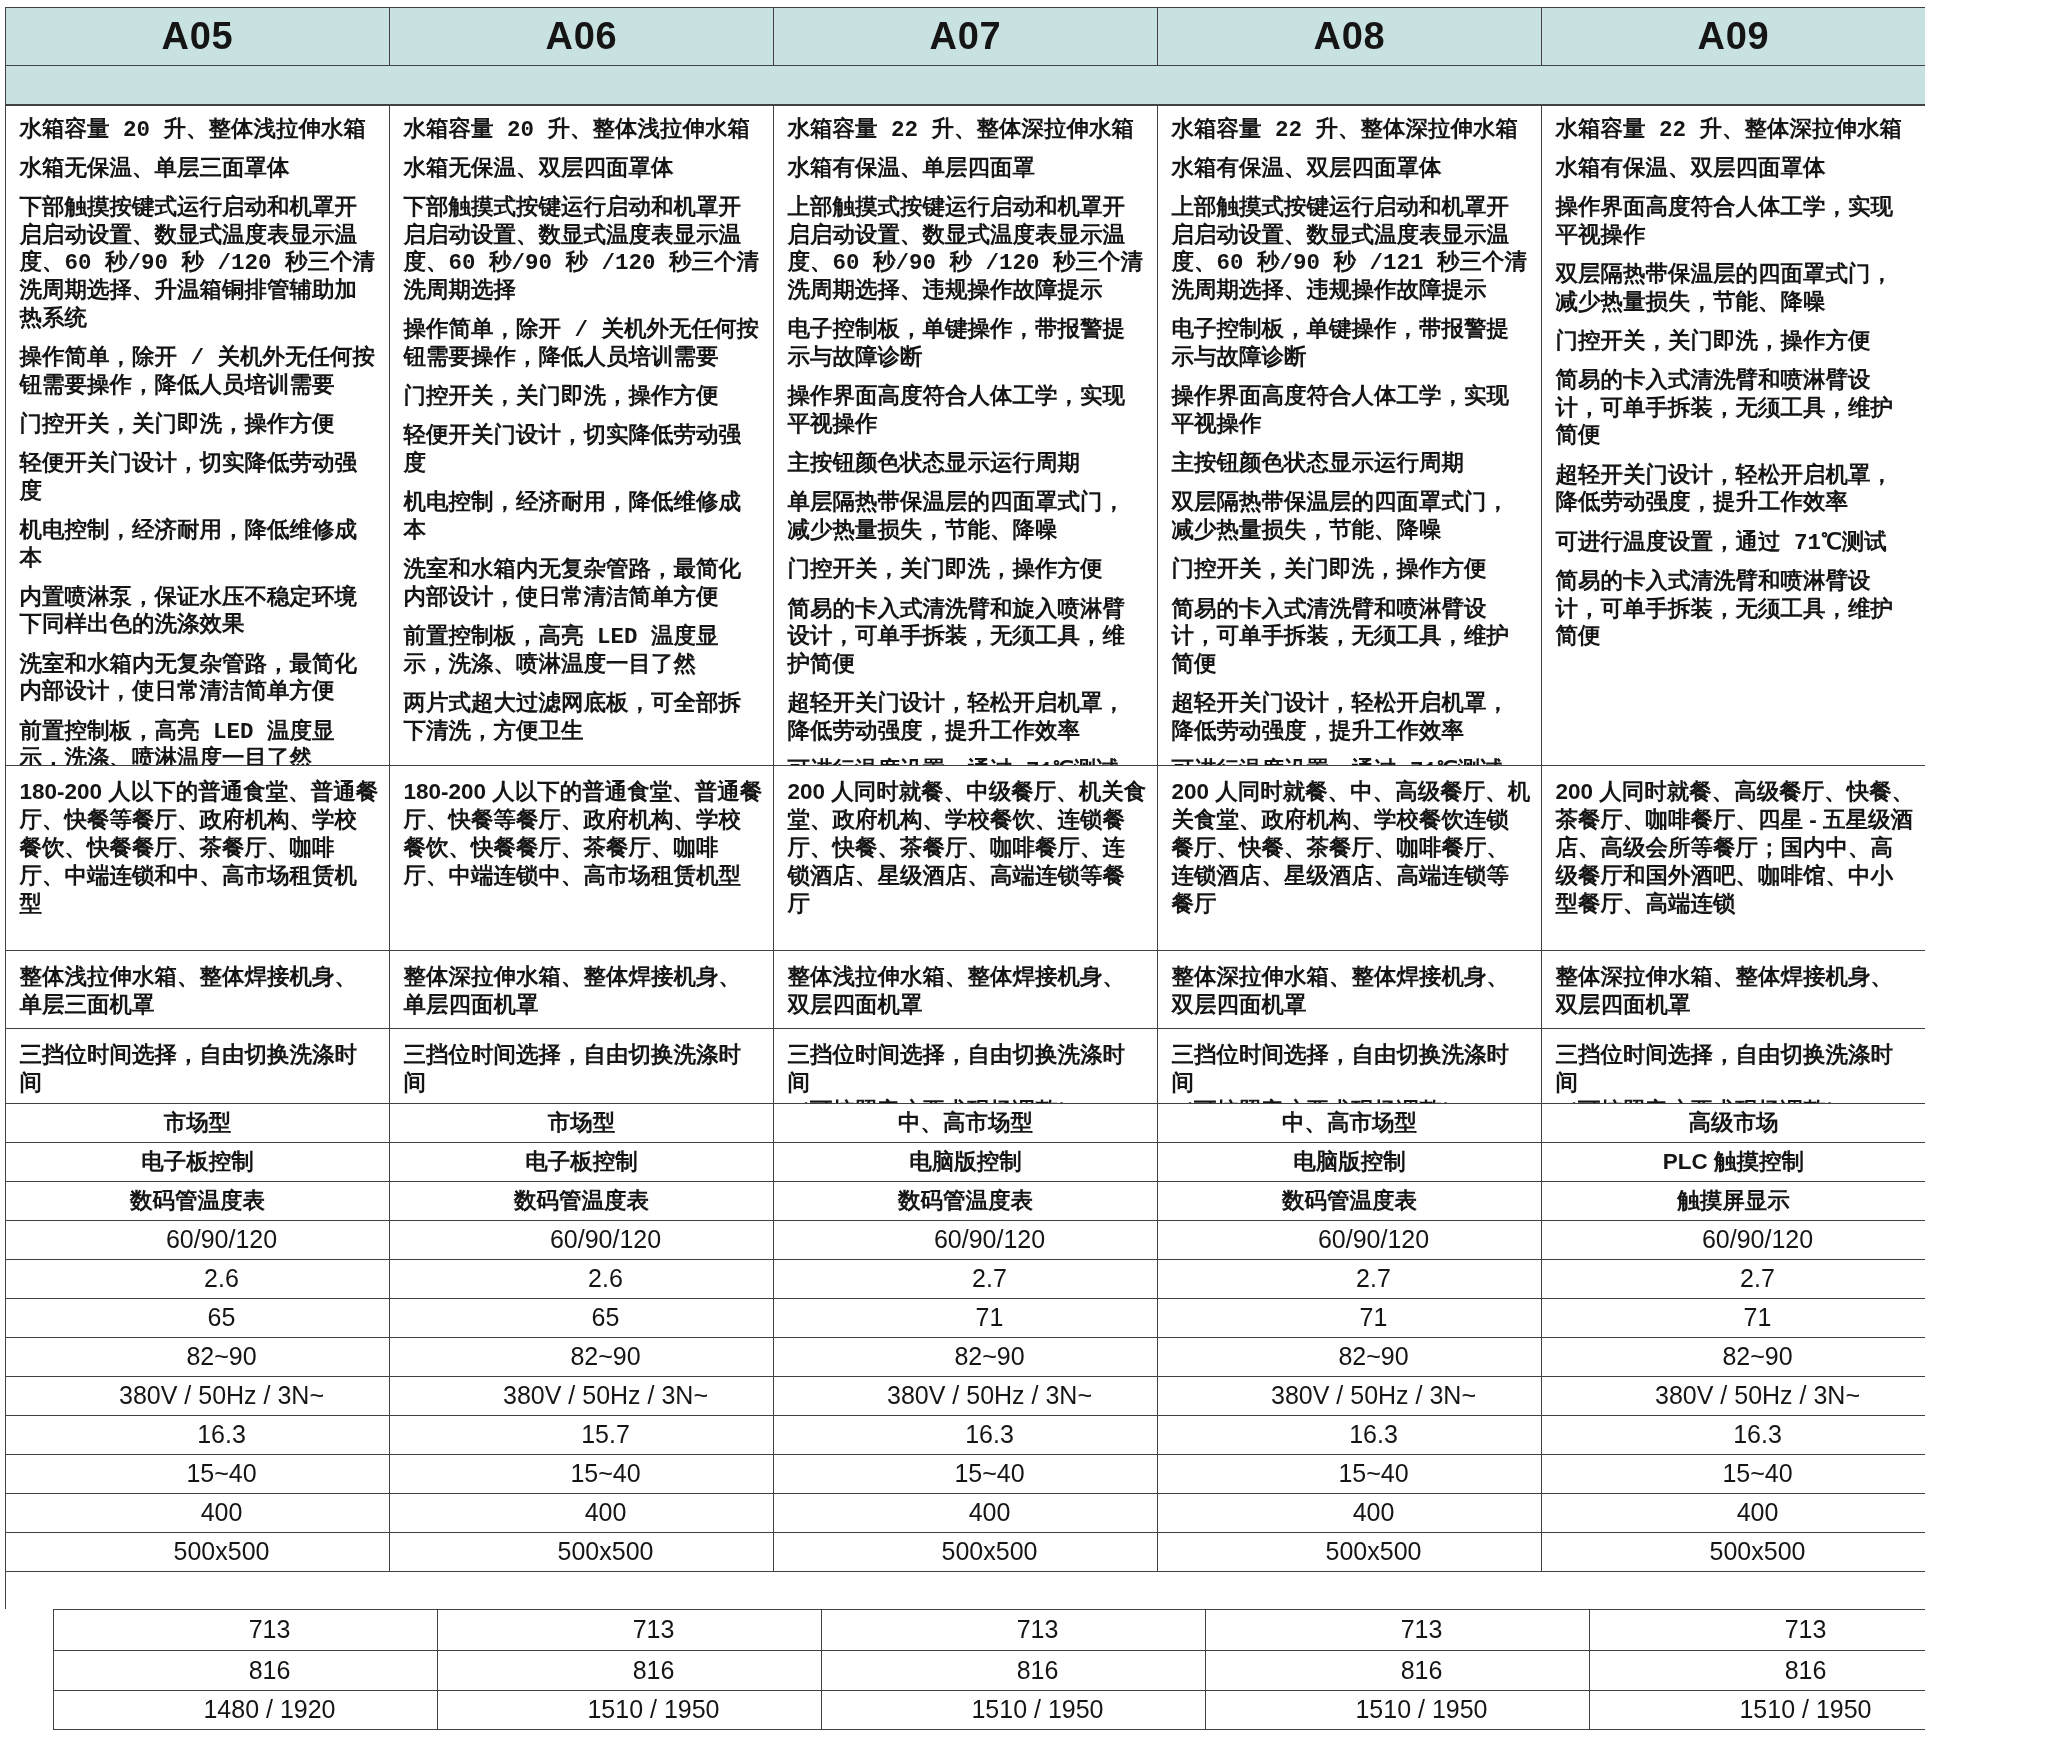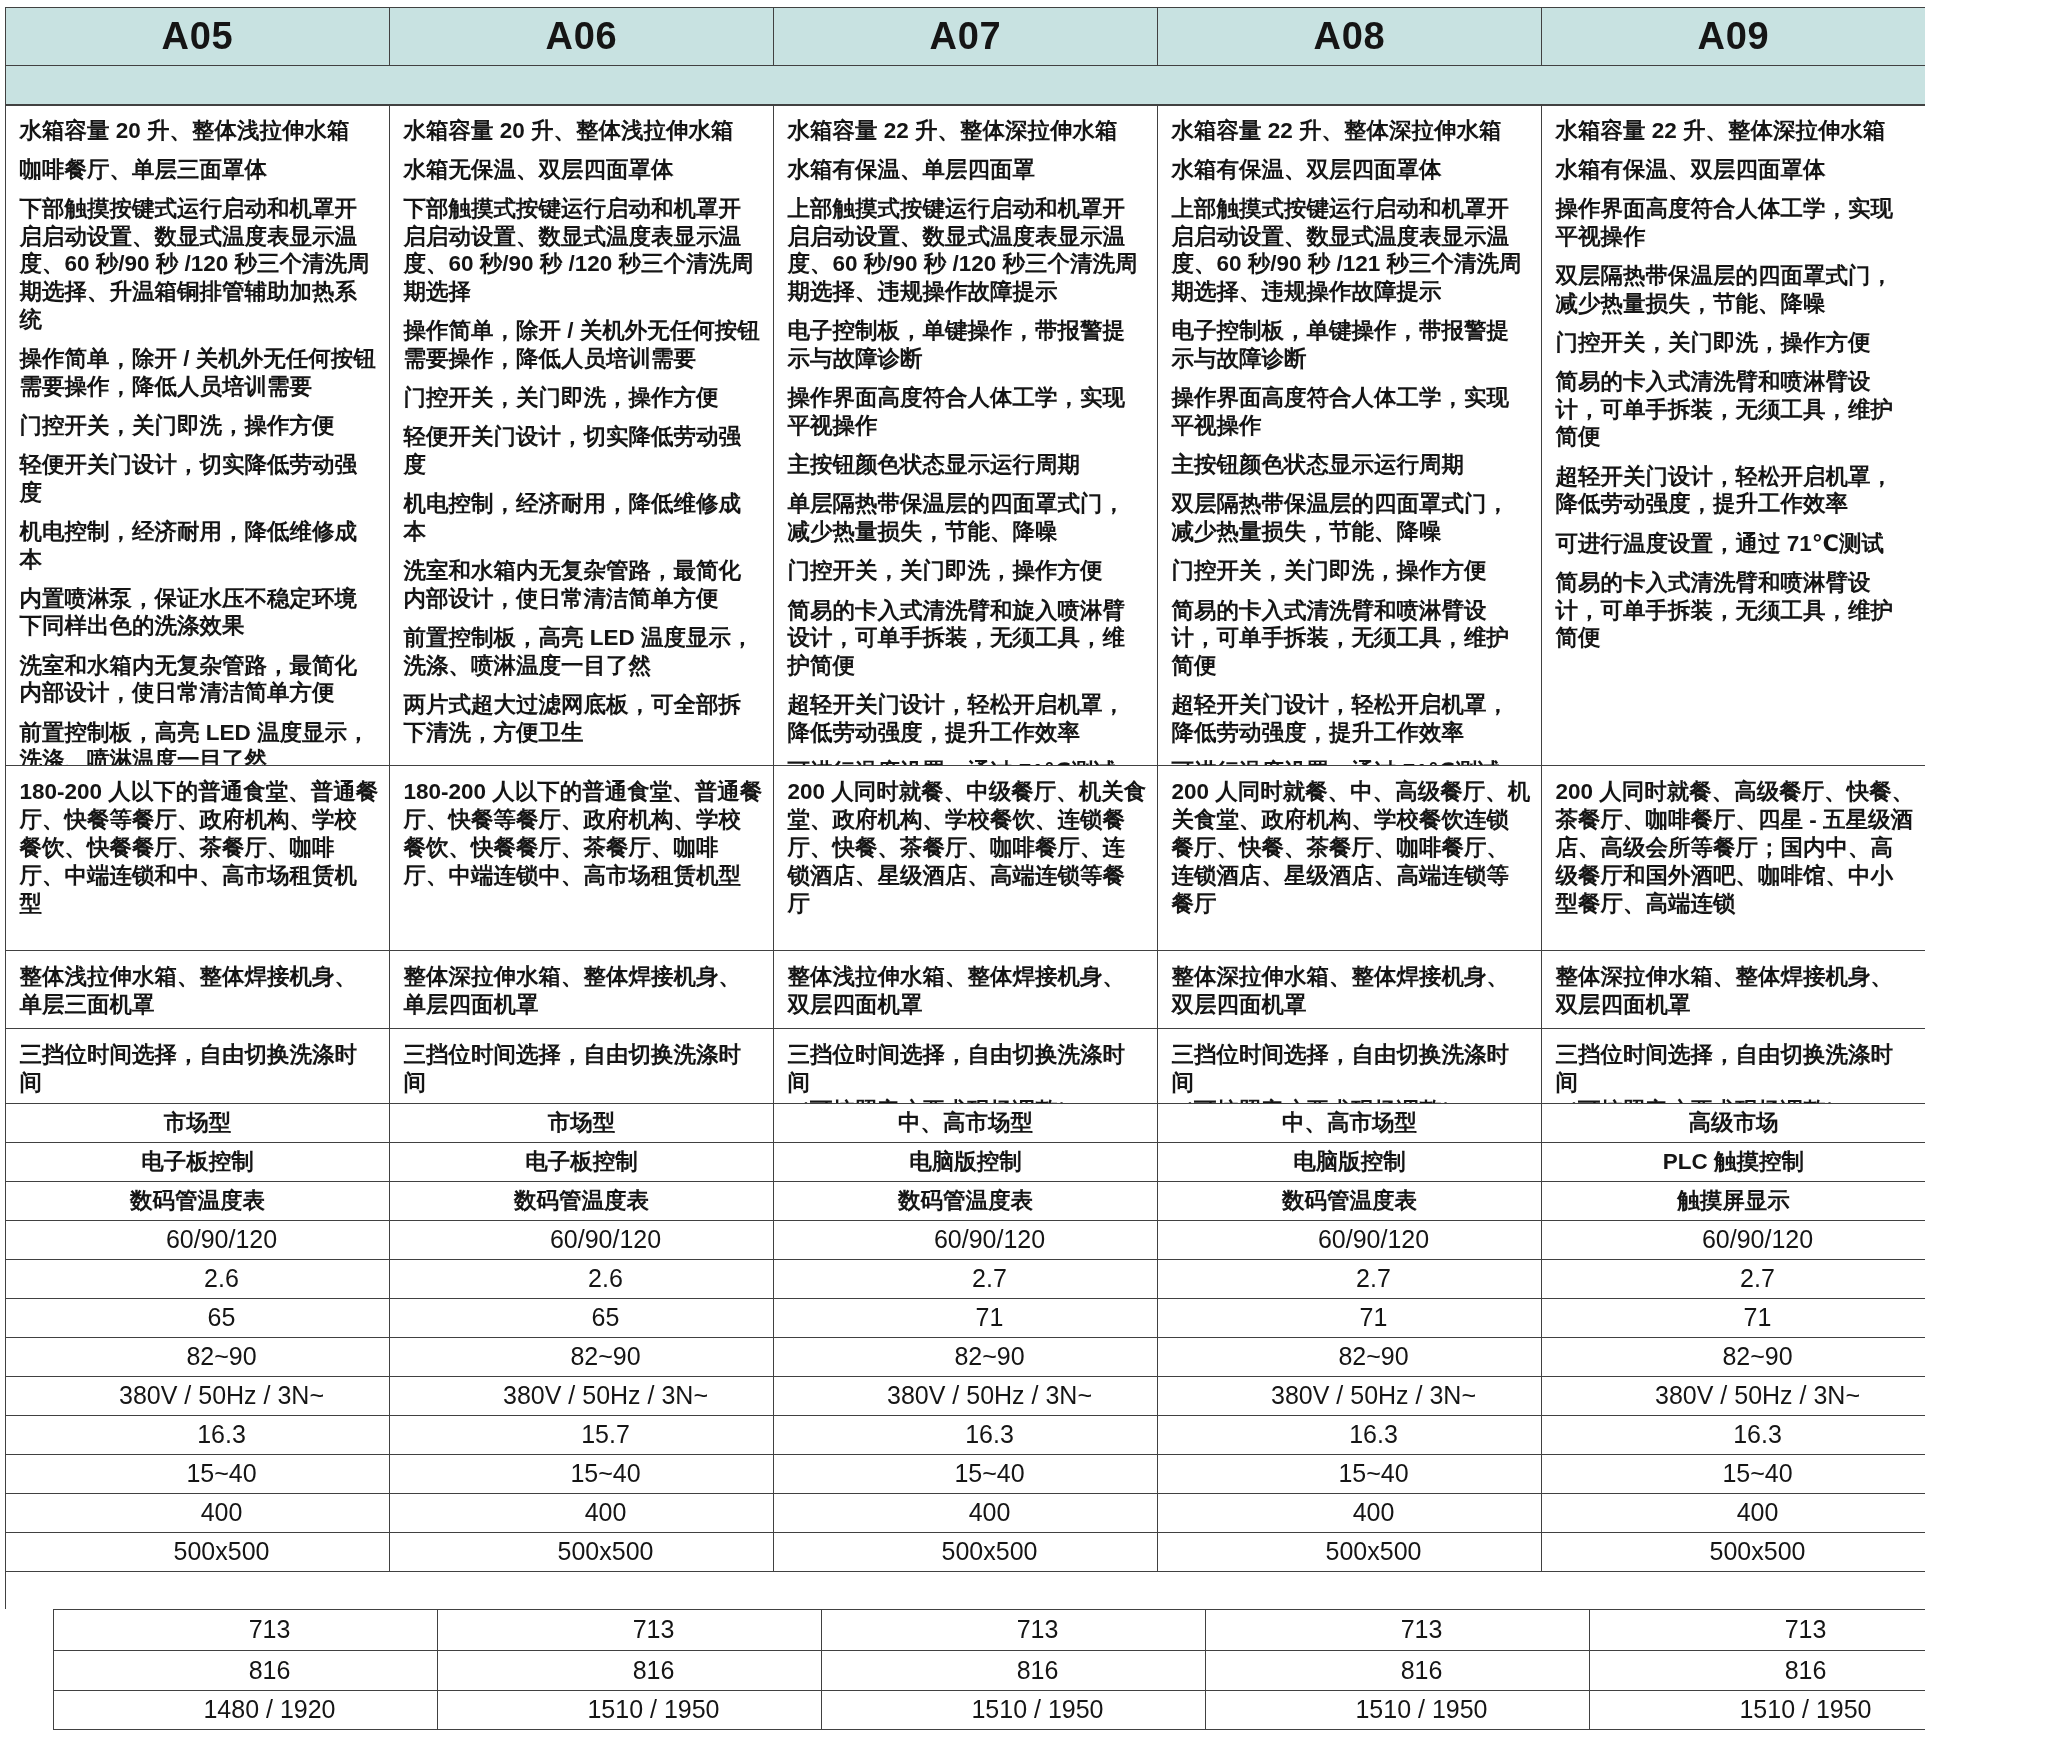--- a/index.html
+++ b/index.html
@@ -21,7 +21,7 @@
   .band{background:var(--teal);height:39px;border-left:1.7px solid var(--line);border-bottom:0.8px solid var(--line);}
   
   .features{height:660px;}
-  .fcell{padding:11px 10px 0 13.4px;}
+  .fcell{padding:11px 10px 0 13.4px;font-family:Liberation Mono, monospace;}
   .para{font-size:22.5px;line-height:27.6px;font-weight:bold;margin:0 0 11.7px 0;text-align:left;}
   .apps{height:185px;}
   .structs{height:78px;}

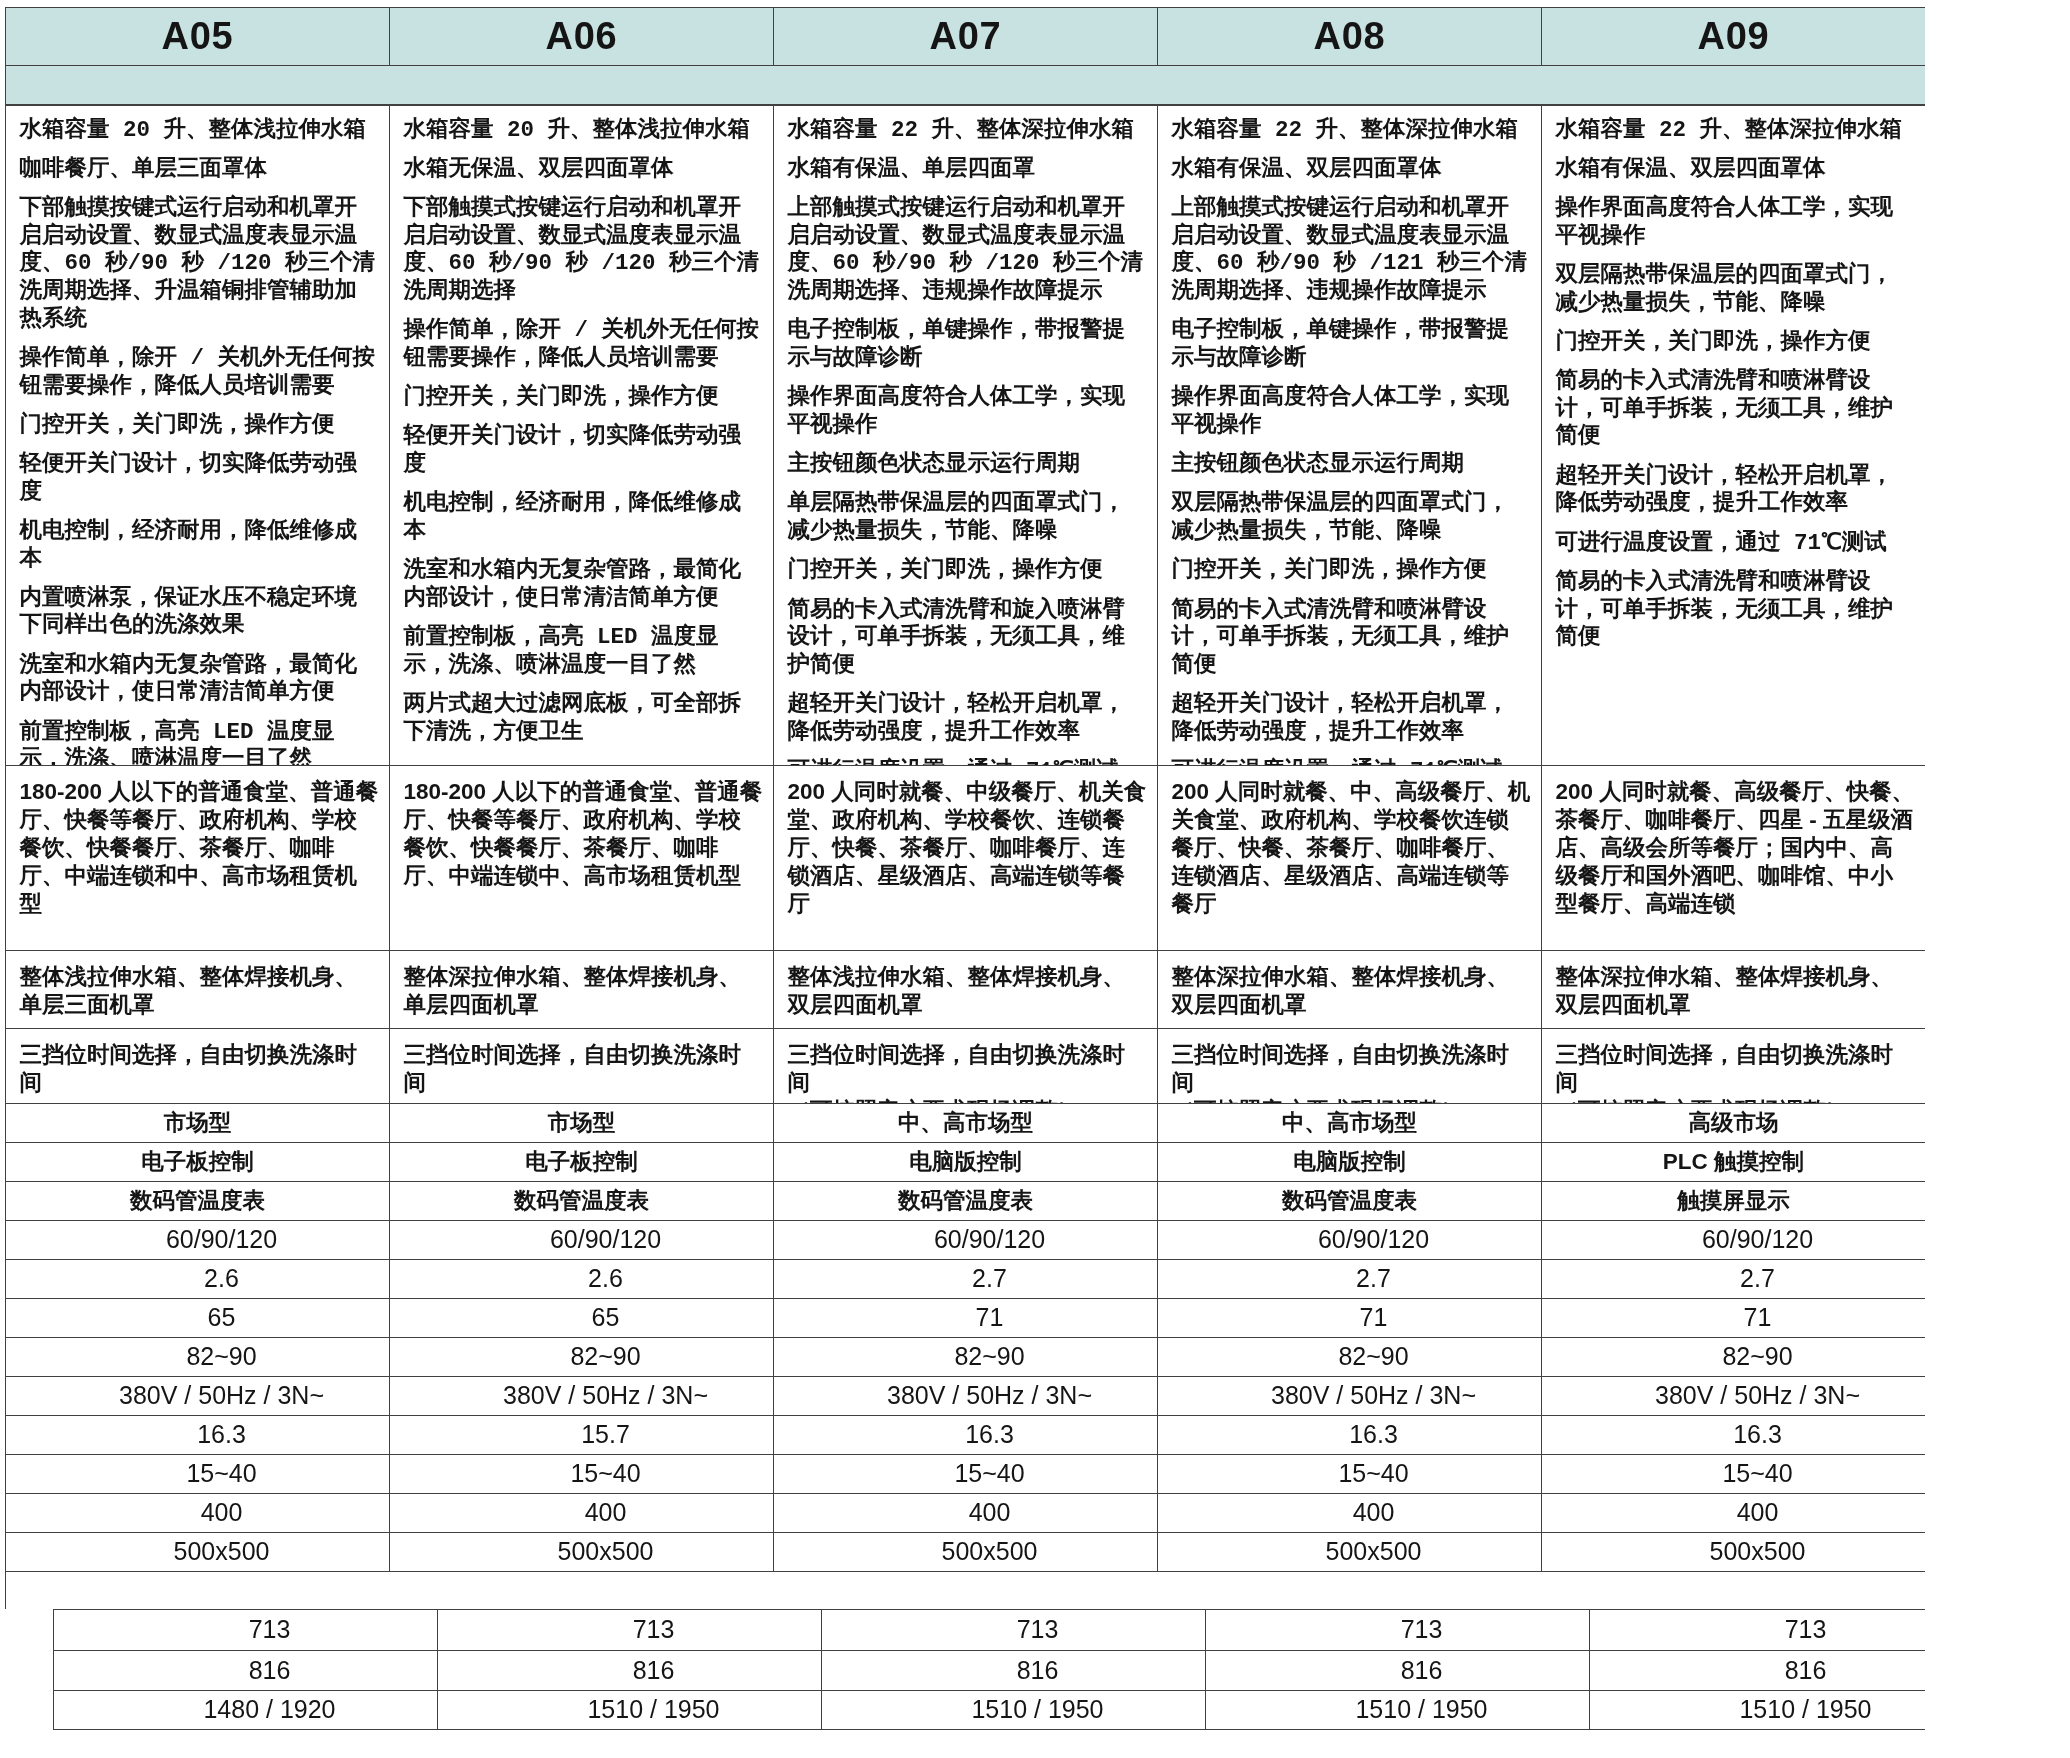--- a/index.html
+++ b/index.html
@@ -60,7 +60,7 @@
       <div class="cell fcell">
 
       <p class="para">水箱容量 20 升、整体浅拉伸水箱</p>
-          <p class="para">咖啡餐厅、单层三面罩体</p>
+          <p class="para">水箱无保温、单层三面罩体</p>
           <p class="para">下部触摸按键式运行启动和机罩开启启动设置、数显式温度表显示温度、60 秒/90 秒 /120 秒三个清洗周期选择、升温箱铜排管辅助加热系统</p>
           <p class="para">操作简单，除开 / 关机外无任何按钮需要操作，降低人员培训需要</p>
           <p class="para">门控开关，关门即洗，操作方便</p>

